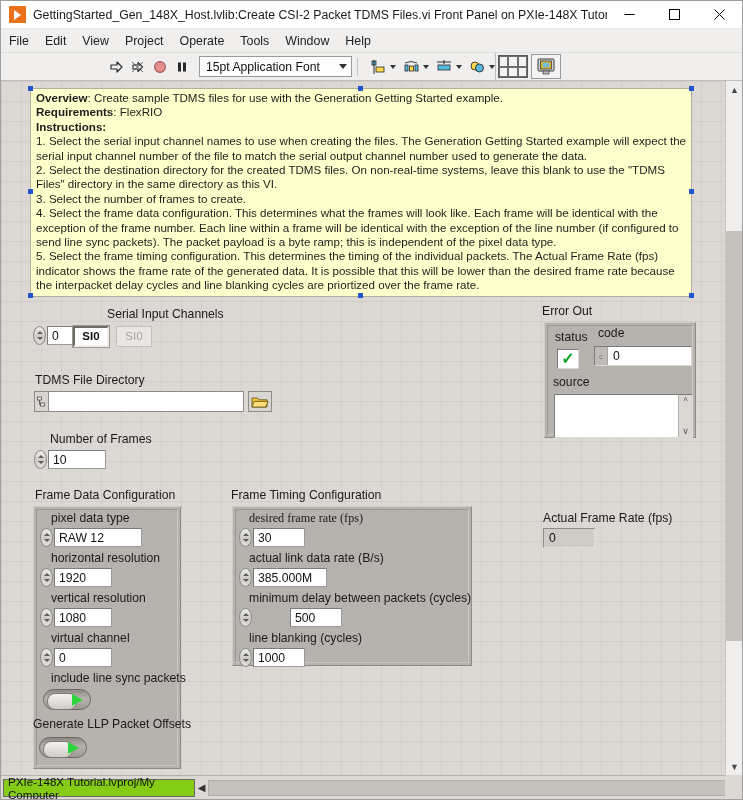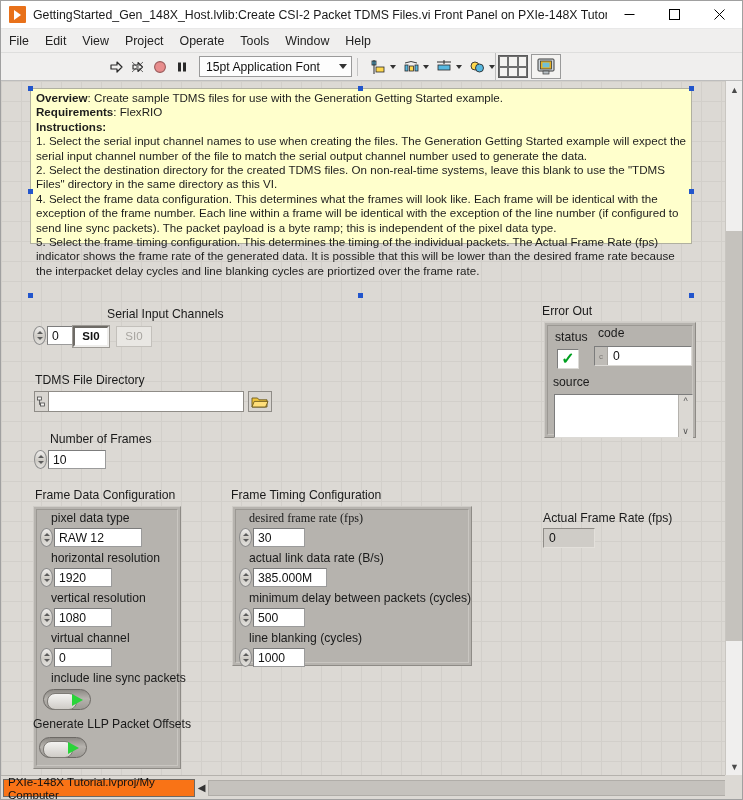--- a/index.html
+++ b/index.html
@@ -127,7 +127,7 @@
 
   
   .notebox {
-    position: absolute; left: 29px; top: 7px; width: 662px; height: 156px;
+    position: absolute; left: 29px; top: 7px; width: 662px; height: 209px;
     background: #ffffcc; border: 1px solid #b0b0a0;
     padding: 2px 4px 2px 5px;
     font-size: 11.6px; color: #1d1d1d; line-height: 14.4px;

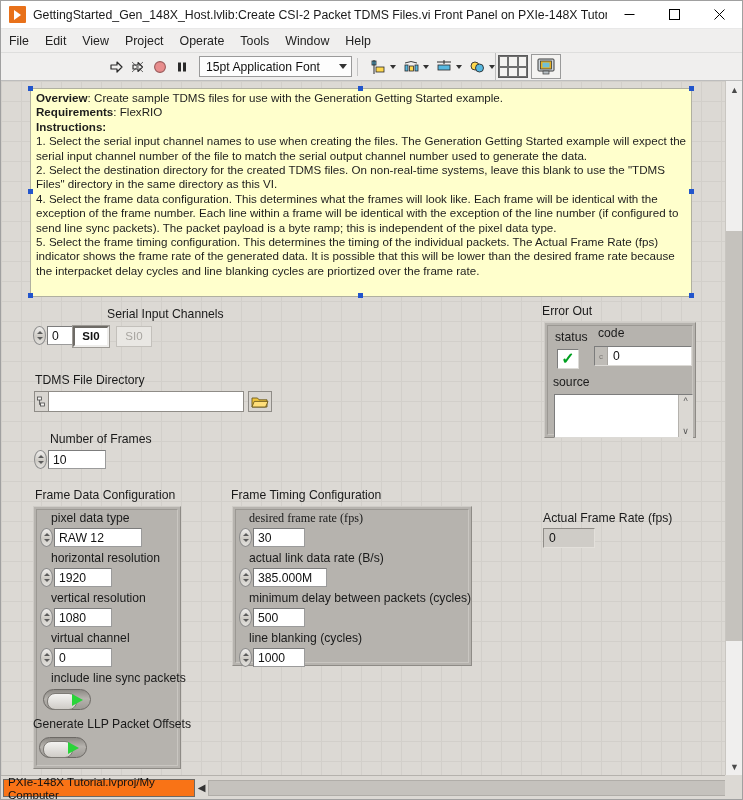--- a/index.html
+++ b/index.html
@@ -454,6 +454,7 @@
       </div>
       <div> 1. Select the serial input channel names to use when creating the files.  The Generation Getting Started example will expect the serial input channel number of the file to match the serial output channel number used to generate the data.</div>
       <div> 2. Select the destination directory for the created TDMS files.  On non-real-time systems, leave this blank to use the "TDMS Files" directory in the same directory as this VI.</div>
+      <div> 3. Select the number of frames to create.</div>
       <div> 4. Select the frame data configuration.  This determines what the frames will look like.  Each frame will be identical with the exception of the frame number.  Each line within a frame will be identical with the exception of the line number (if configured to send line sync packets).  The packet payload is a byte ramp; this is independent of the pixel data type.</div>
       <div> 5. Select the frame timing configuration.  This determines the timing of the individual packets.  The Actual Frame Rate (fps) indicator shows the frame rate of the generated data.  It is possible that this will be lower than the desired frame rate because the interpacket delay cycles and line blanking cycles  are priortized over the frame rate.</div>
     </div>

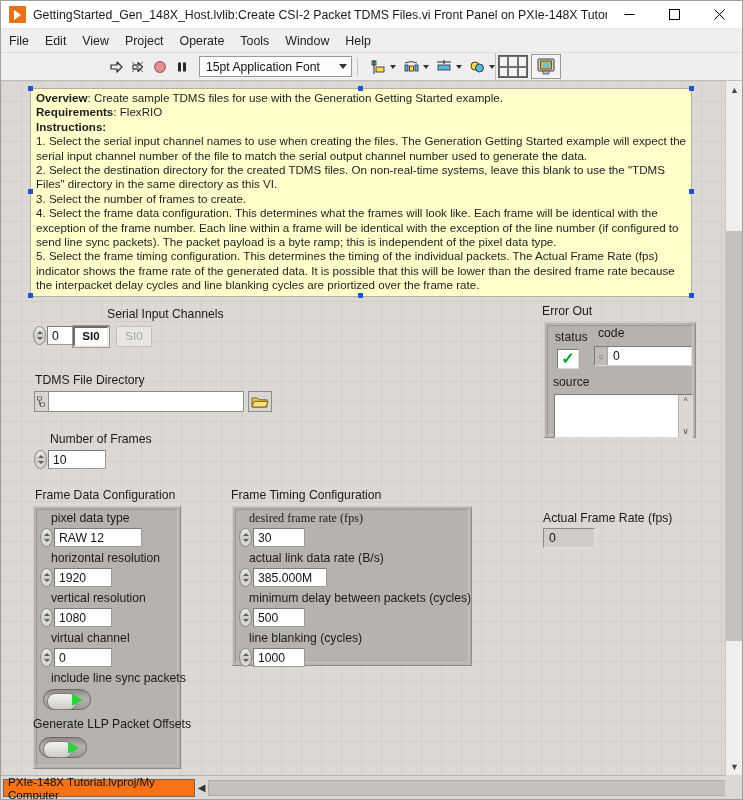--- a/index.html
+++ b/index.html
@@ -592,7 +592,7 @@
     </div>
 
     <div class="lbl" style="left:248px; top:510px;">minimum delay between packets (cycles)</div>
-    <div class="numctl" style="left:238px; top:527px;">
+    <div class="numctl" style="left:238px; top:527px;gap:37px;">
       <div class="spin">
         <div class="ell"></div>
           <div class="up"></div>

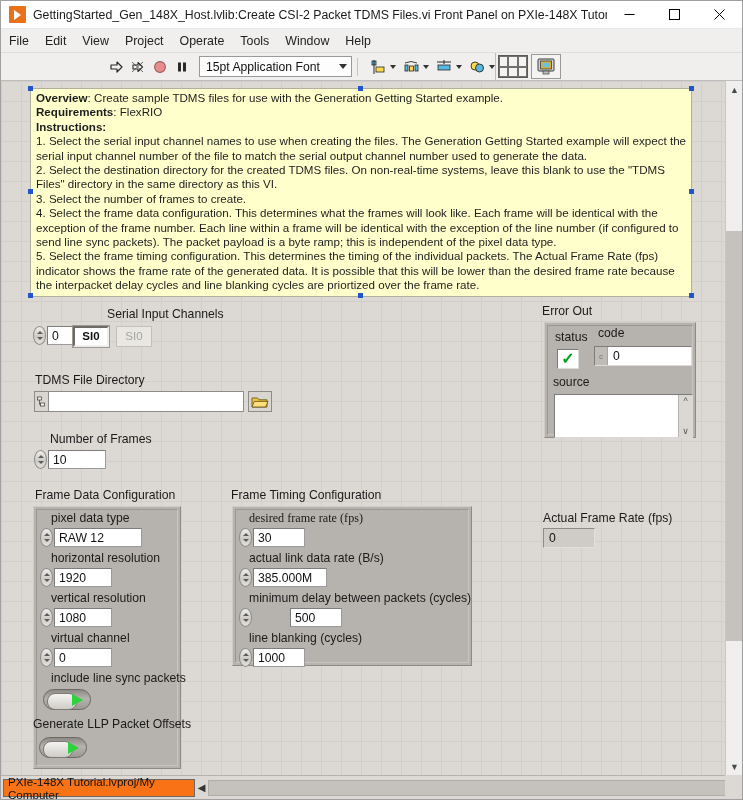--- a/index.html
+++ b/index.html
@@ -291,7 +291,7 @@
     background: #dcd9d4; border-top: 1px solid #b5b2ad; display: flex; align-items: center;
   }
   .statuspill {
-    height: 18px; margin-left: 2px; background: #f97316;
+    height: 18px; margin-left: 2px; background: #84cc16;
     border: 1px solid #6c6965; font-size: 11.6px; color: #111;
     display: flex; align-items: center; padding: 0 4px;
   }

